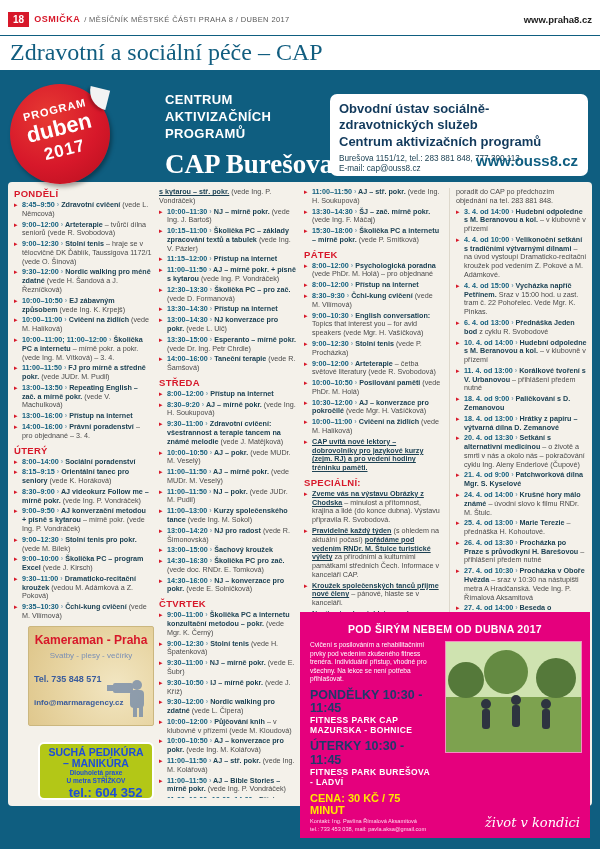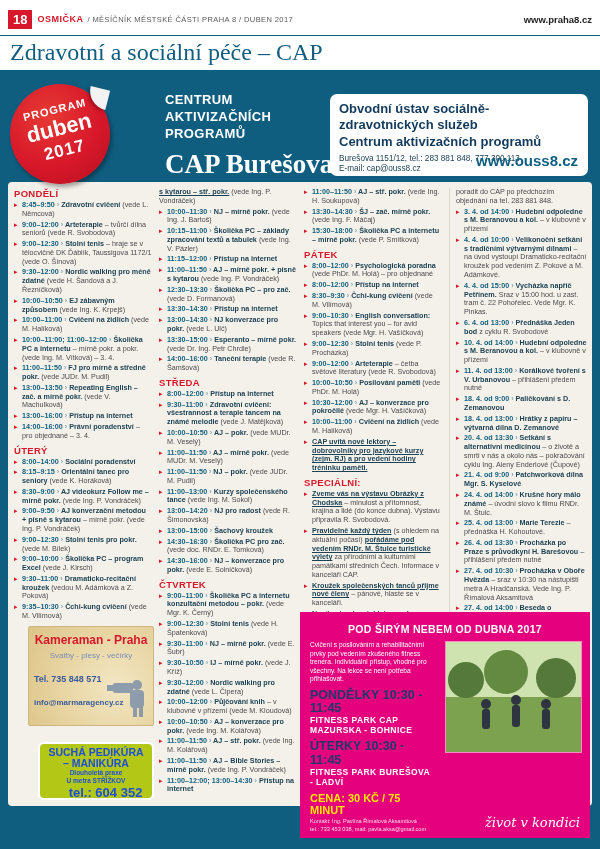--- a/index.html
+++ b/index.html
@@ -8,7 +8,7 @@
   
   .masthead{position:absolute;left:0;top:0;width:600px;height:35px;background:#ffffff;}
   .masthead-inner{position:absolute;left:8px;right:8px;top:10px;height:18px;display:flex;align-items:center;}
-  .pagenum{background:#d7182a;color:#fff;font-weight:bold;font-size:13px;padding:2px 5px;margin-right:5px;}
+  .pagenum{background:#d7182a;color:#fff;font-weight:bold;font-size:10px;padding:2px 5px;margin-right:5px;}
   .brand{color:#d7182a;font-weight:bold;font-size:9px;letter-spacing:.5px;margin-right:4px;}
   .tagline{color:#5a5a5a;font-size:7.5px;letter-spacing:.4px;}
   .site{margin-left:auto;color:#222;font-weight:bold;font-size:9.5px;}

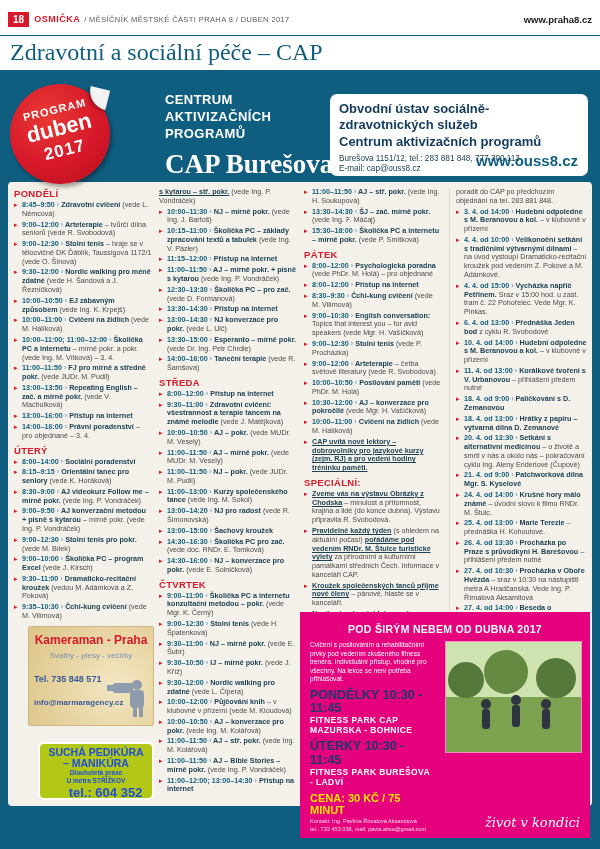--- a/index.html
+++ b/index.html
@@ -171,6 +171,7 @@
       <div class="item"><span class="arr">▸</span><span class="time">14:00–16:00</span><span class="sep"> › </span><span class="ttl">Taneční terapie</span> <span class="det">(vede R. Šamšová)</span></div>
       <div class="day">STŘEDA</div>
       <div class="item"><span class="arr">▸</span><span class="time">8:00–12:00</span><span class="sep"> › </span><span class="ttl">Přístup na internet</span></div>
+      <div class="item"><span class="arr">▸</span><span class="time">8:30–9:20</span><span class="sep"> › </span><span class="ttl">AJ – mírně pokr.</span> <span class="det">(vede Ing. H. Soukupová)</span></div>
       <div class="item"><span class="arr">▸</span><span class="time">9:30–11:00</span><span class="sep"> › </span><span class="ttl">Zdravotní cvičení: všestrannost a terapie tancem na známé melodie</span> <span class="det">(vede J. Matějková)</span></div>
       <div class="item"><span class="arr">▸</span><span class="time">10:00–10:50</span><span class="sep"> › </span><span class="ttl">AJ – pokr.</span> <span class="det">(vede MUDr. M. Veselý)</span></div>
       <div class="item"><span class="arr">▸</span><span class="time">11:00–11:50</span><span class="sep"> › </span><span class="ttl">AJ – mírně pokr.</span> <span class="det">(vede MUDr. M. Veselý)</span></div>

